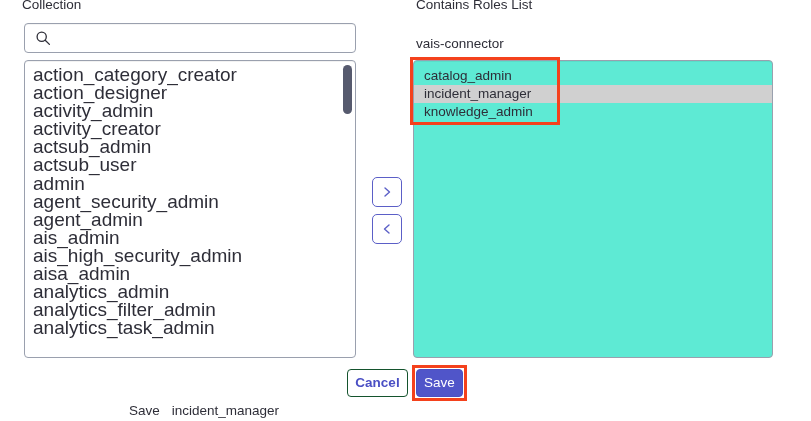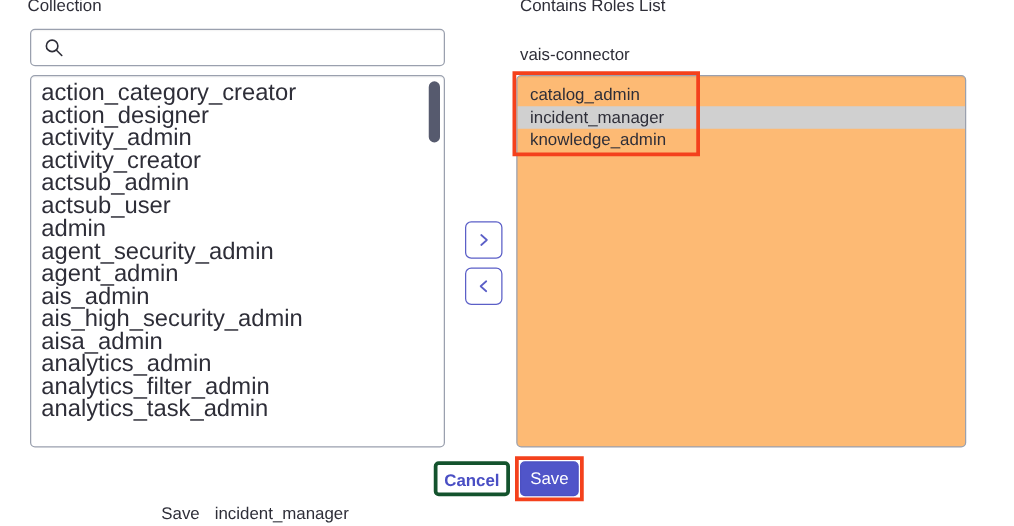--- a/index.html
+++ b/index.html
@@ -148,7 +148,7 @@
     box-sizing: border-box;
     border: 1px solid #9aa0ae;
     border-radius: 4px;
-    background: #fdba74;
+    background: #5eead4;
     overflow: hidden;
     box-shadow: inset 0 1px 0 rgba(0,0,0,0.05);
   }

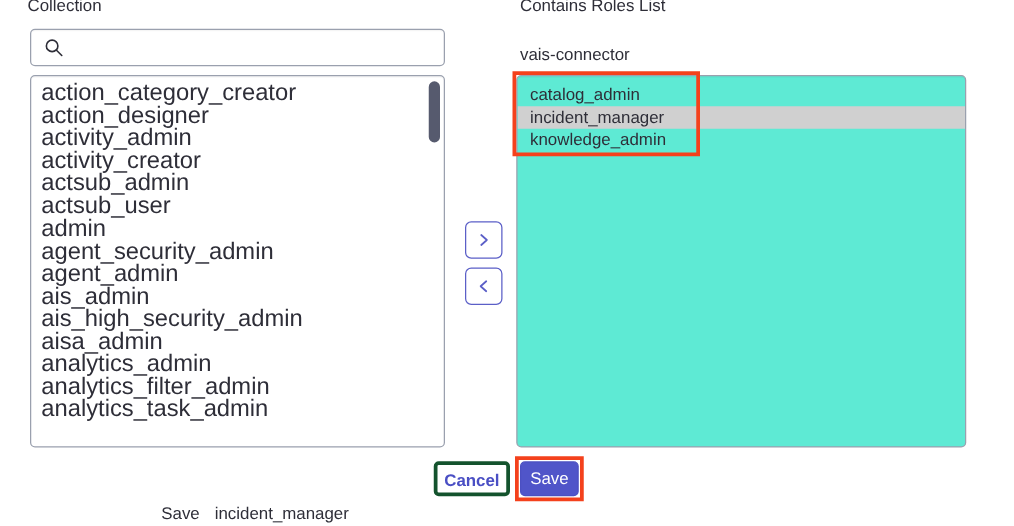--- a/index.html
+++ b/index.html
@@ -178,7 +178,7 @@
     width: 61px;
     height: 28px;
     box-sizing: border-box;
-    border: 3px solid #14532d;
+    border: 1px solid #14532d;
     border-radius: 4px;
     background: #ffffff;
     color: #4a4fc4;

